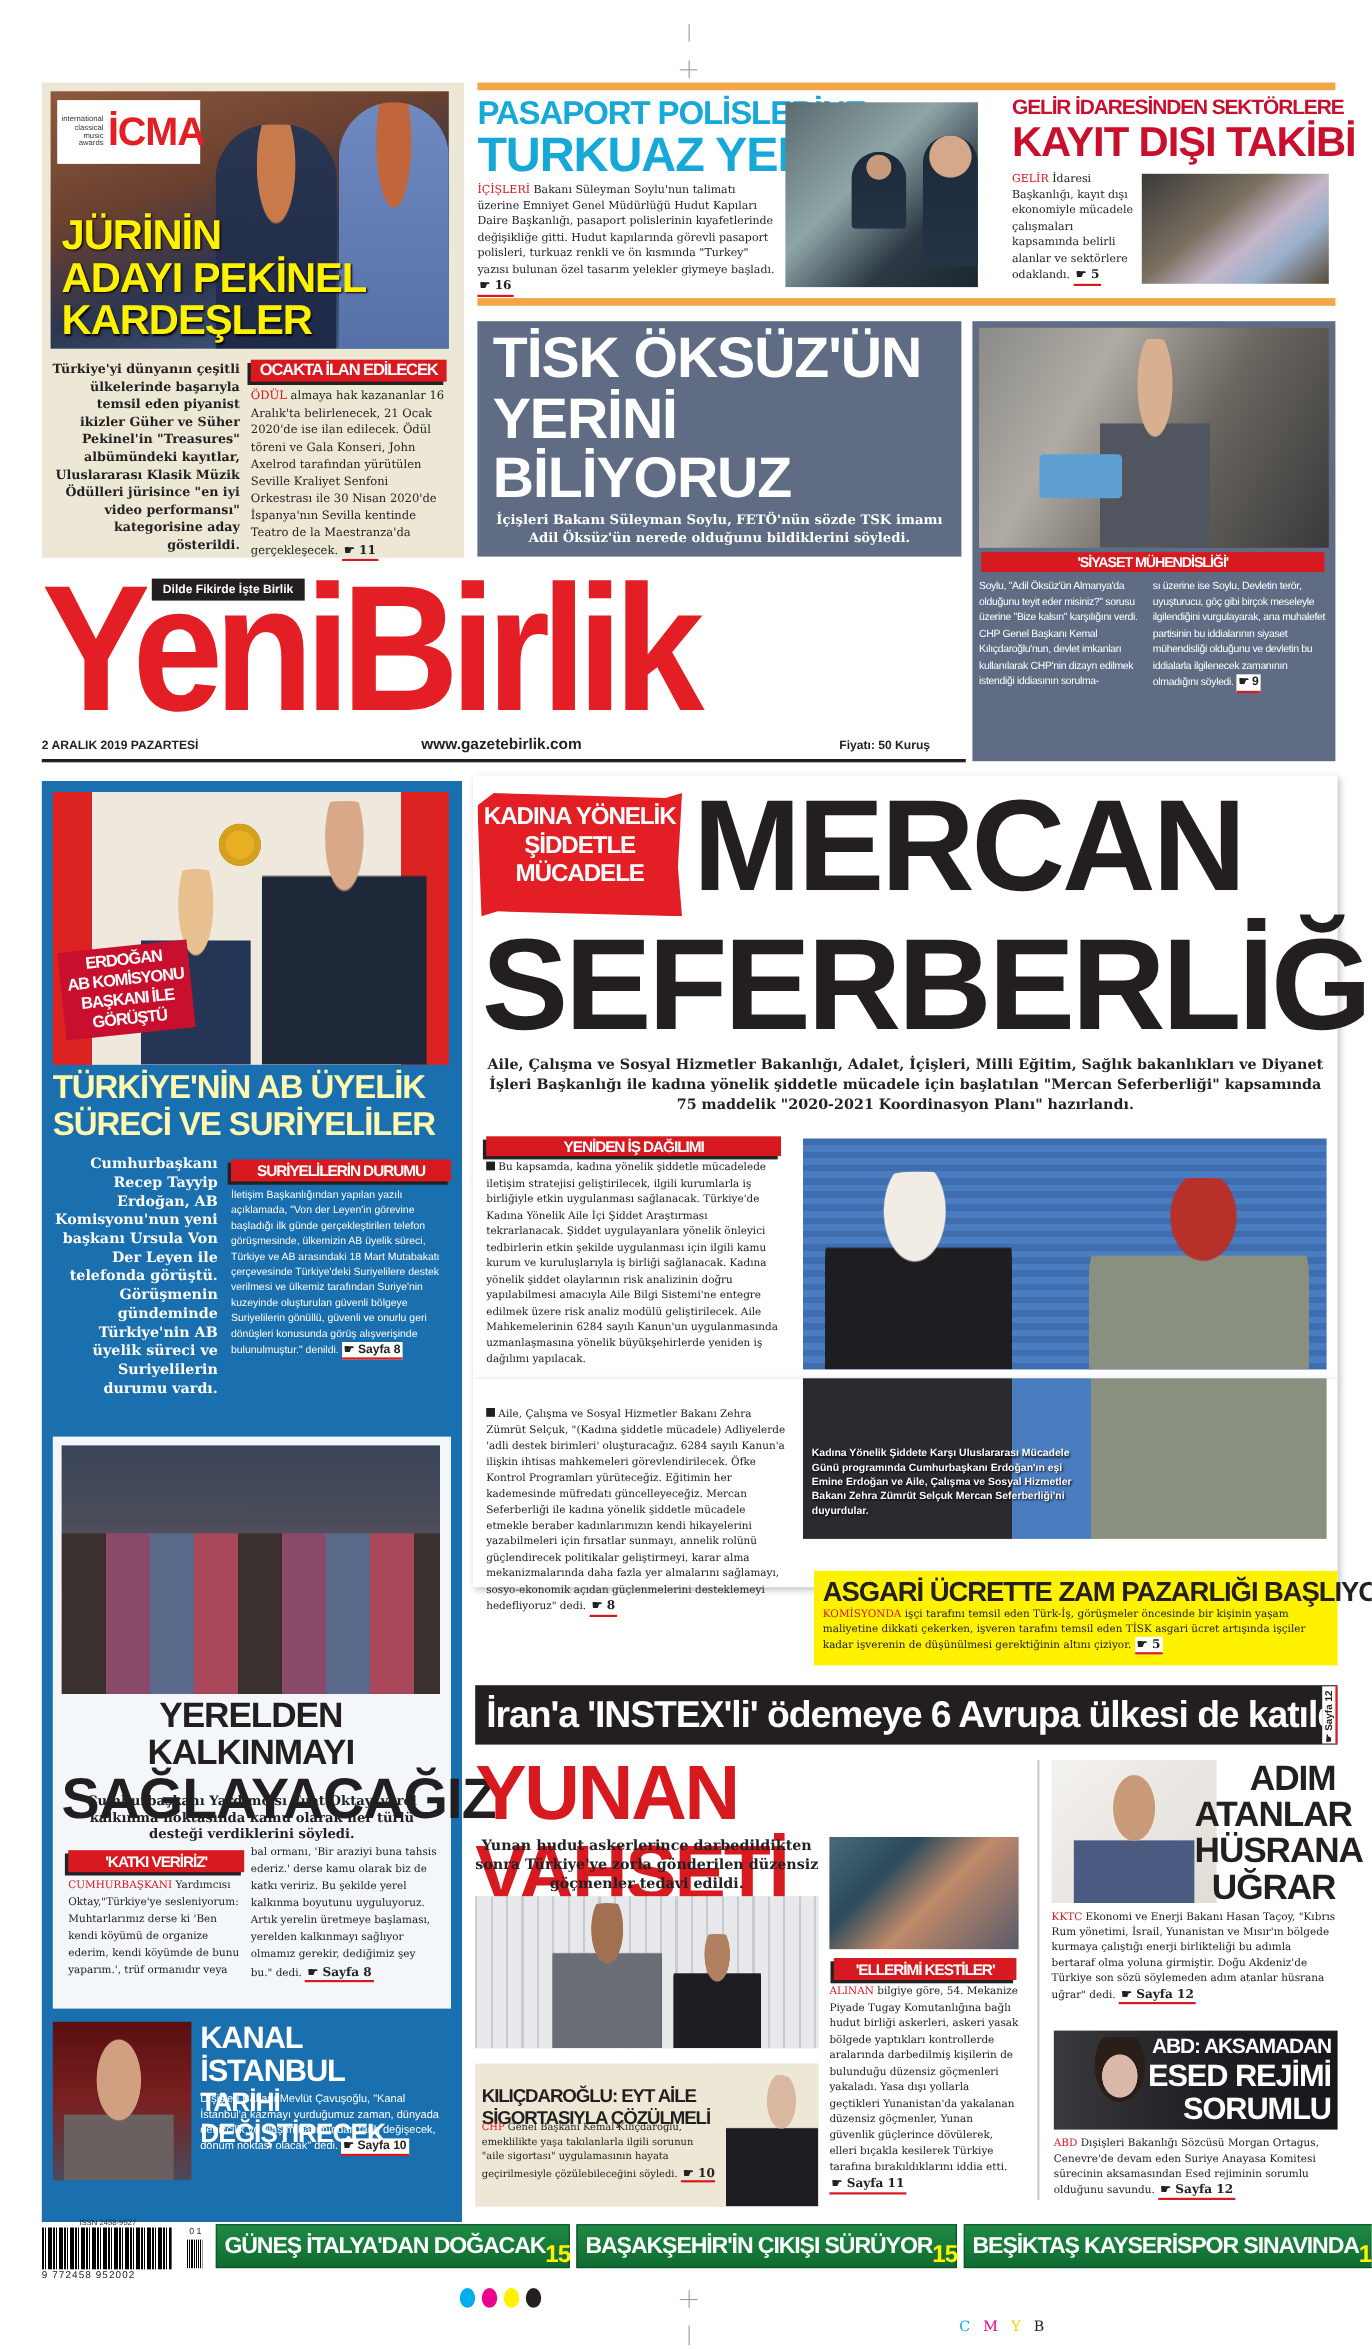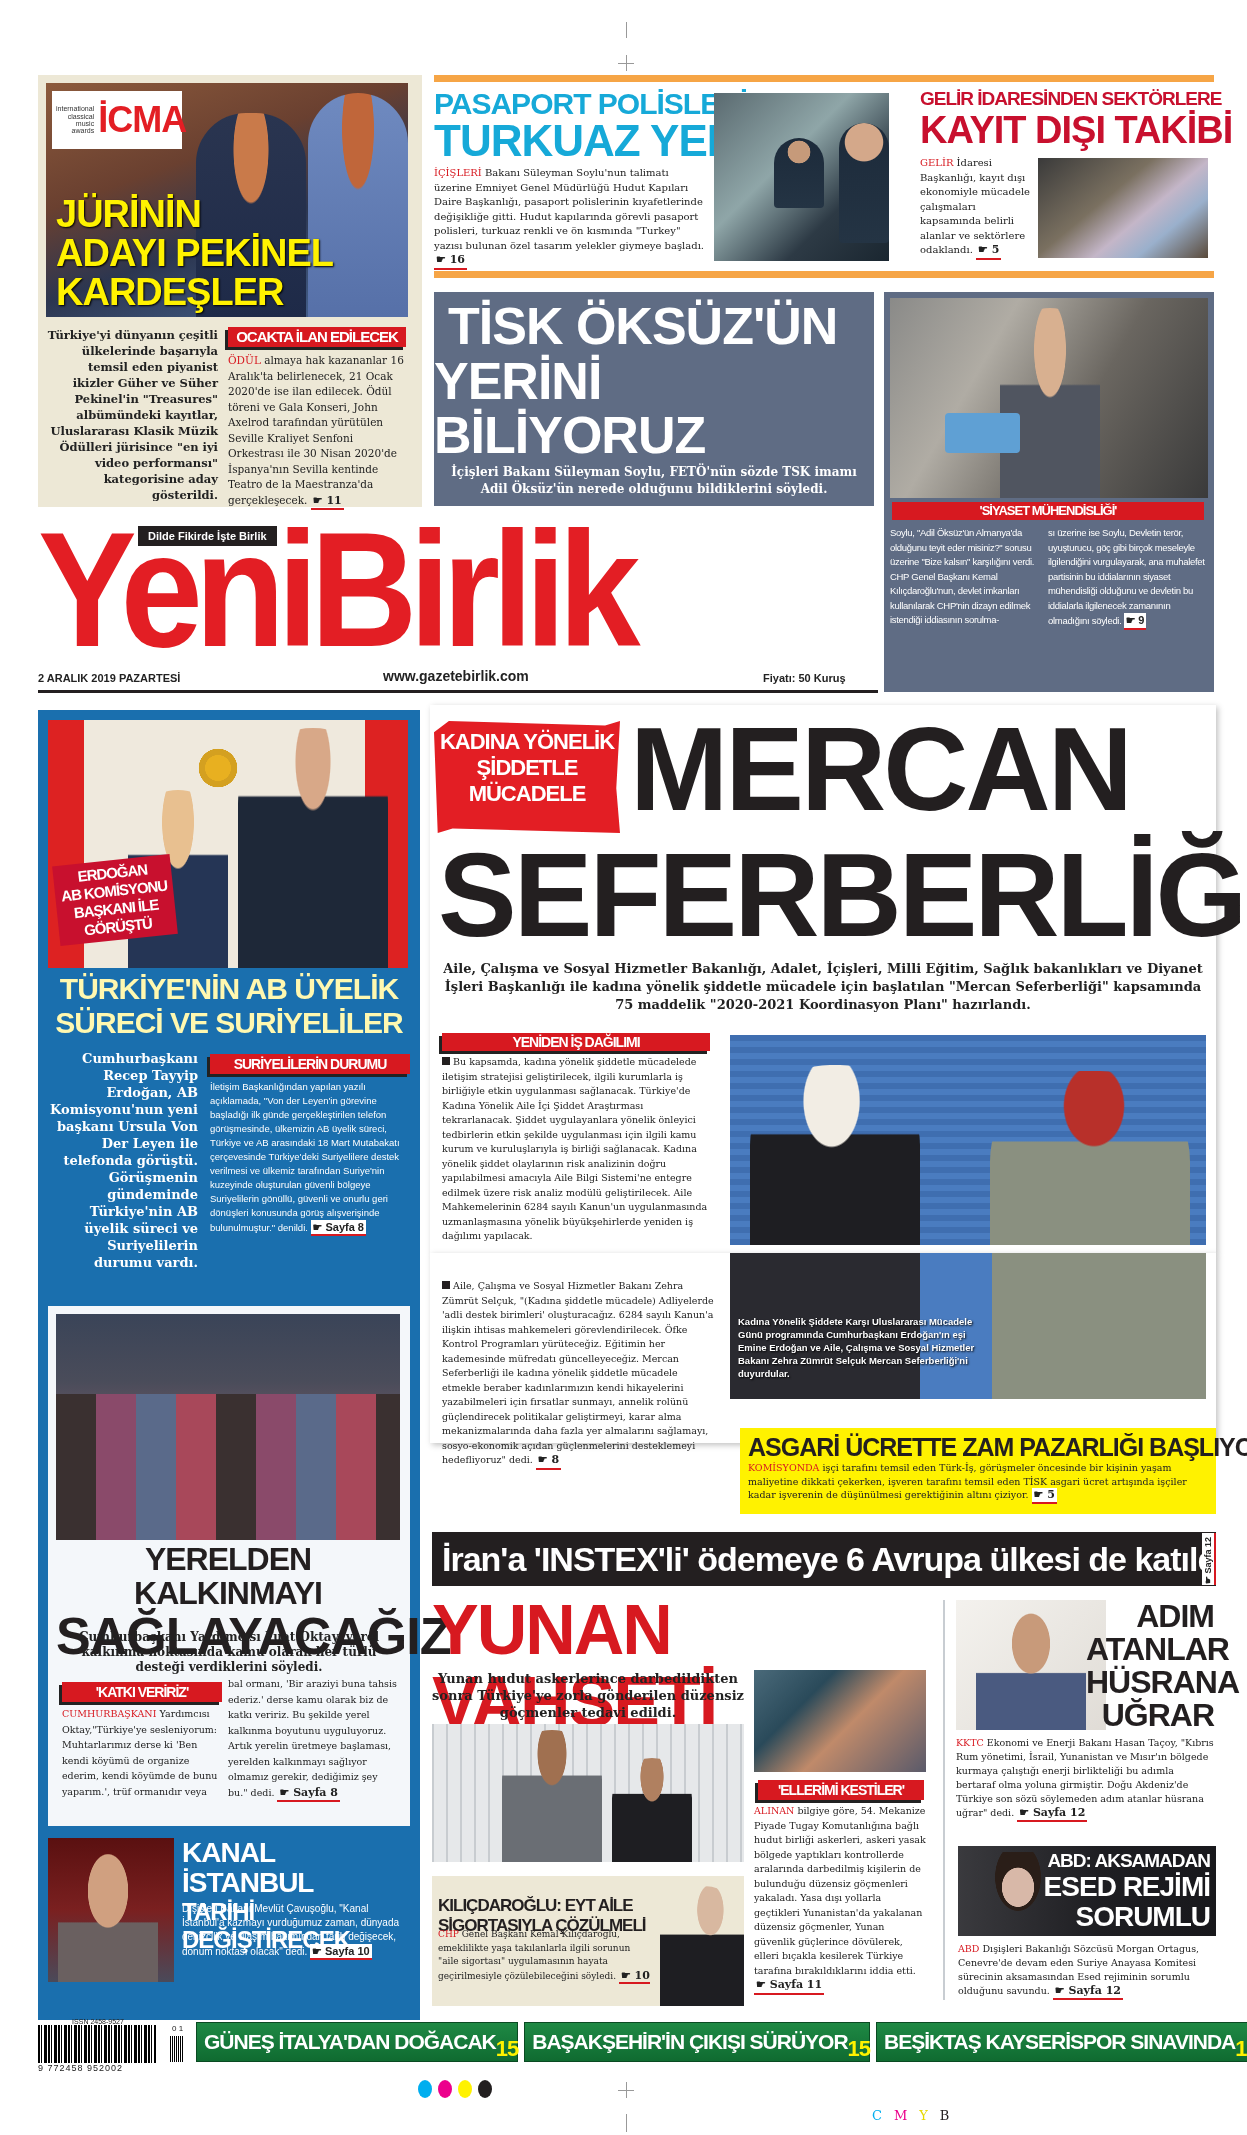--- a/index.html
+++ b/index.html
@@ -71,7 +71,7 @@
 <div class="abs" style="left:434px;top:292px;width:780px;height:214px">
   <div class="abs" style="left:0;top:0;width:440px;height:214px;background:#5f6c84">
     <div class="cond" style="color:#fff;font-size:52px;line-height:56px;padding:6px 0 0 14px">TİSK ÖKSÜZ'ÜN</div>
-    <div class="cond" style="color:#fff;font-size:52px;line-height:54px;">YERİNİ BİLİYORUZ</div>
+    <div class="cond" style="color:#fff;font-size:52px;line-height:54px;padding-left:14px">YERİNİ BİLİYORUZ</div>
     <div class="serif" style="color:#fff;font-size:12px;font-weight:700;line-height:17px;text-align:center;padding:2px 10px">İçişleri Bakanı Süleyman Soylu, FETÖ'nün sözde TSK imamı Adil Öksüz'ün nerede olduğunu bildiklerini söyledi.</div>
   </div>
 </div>

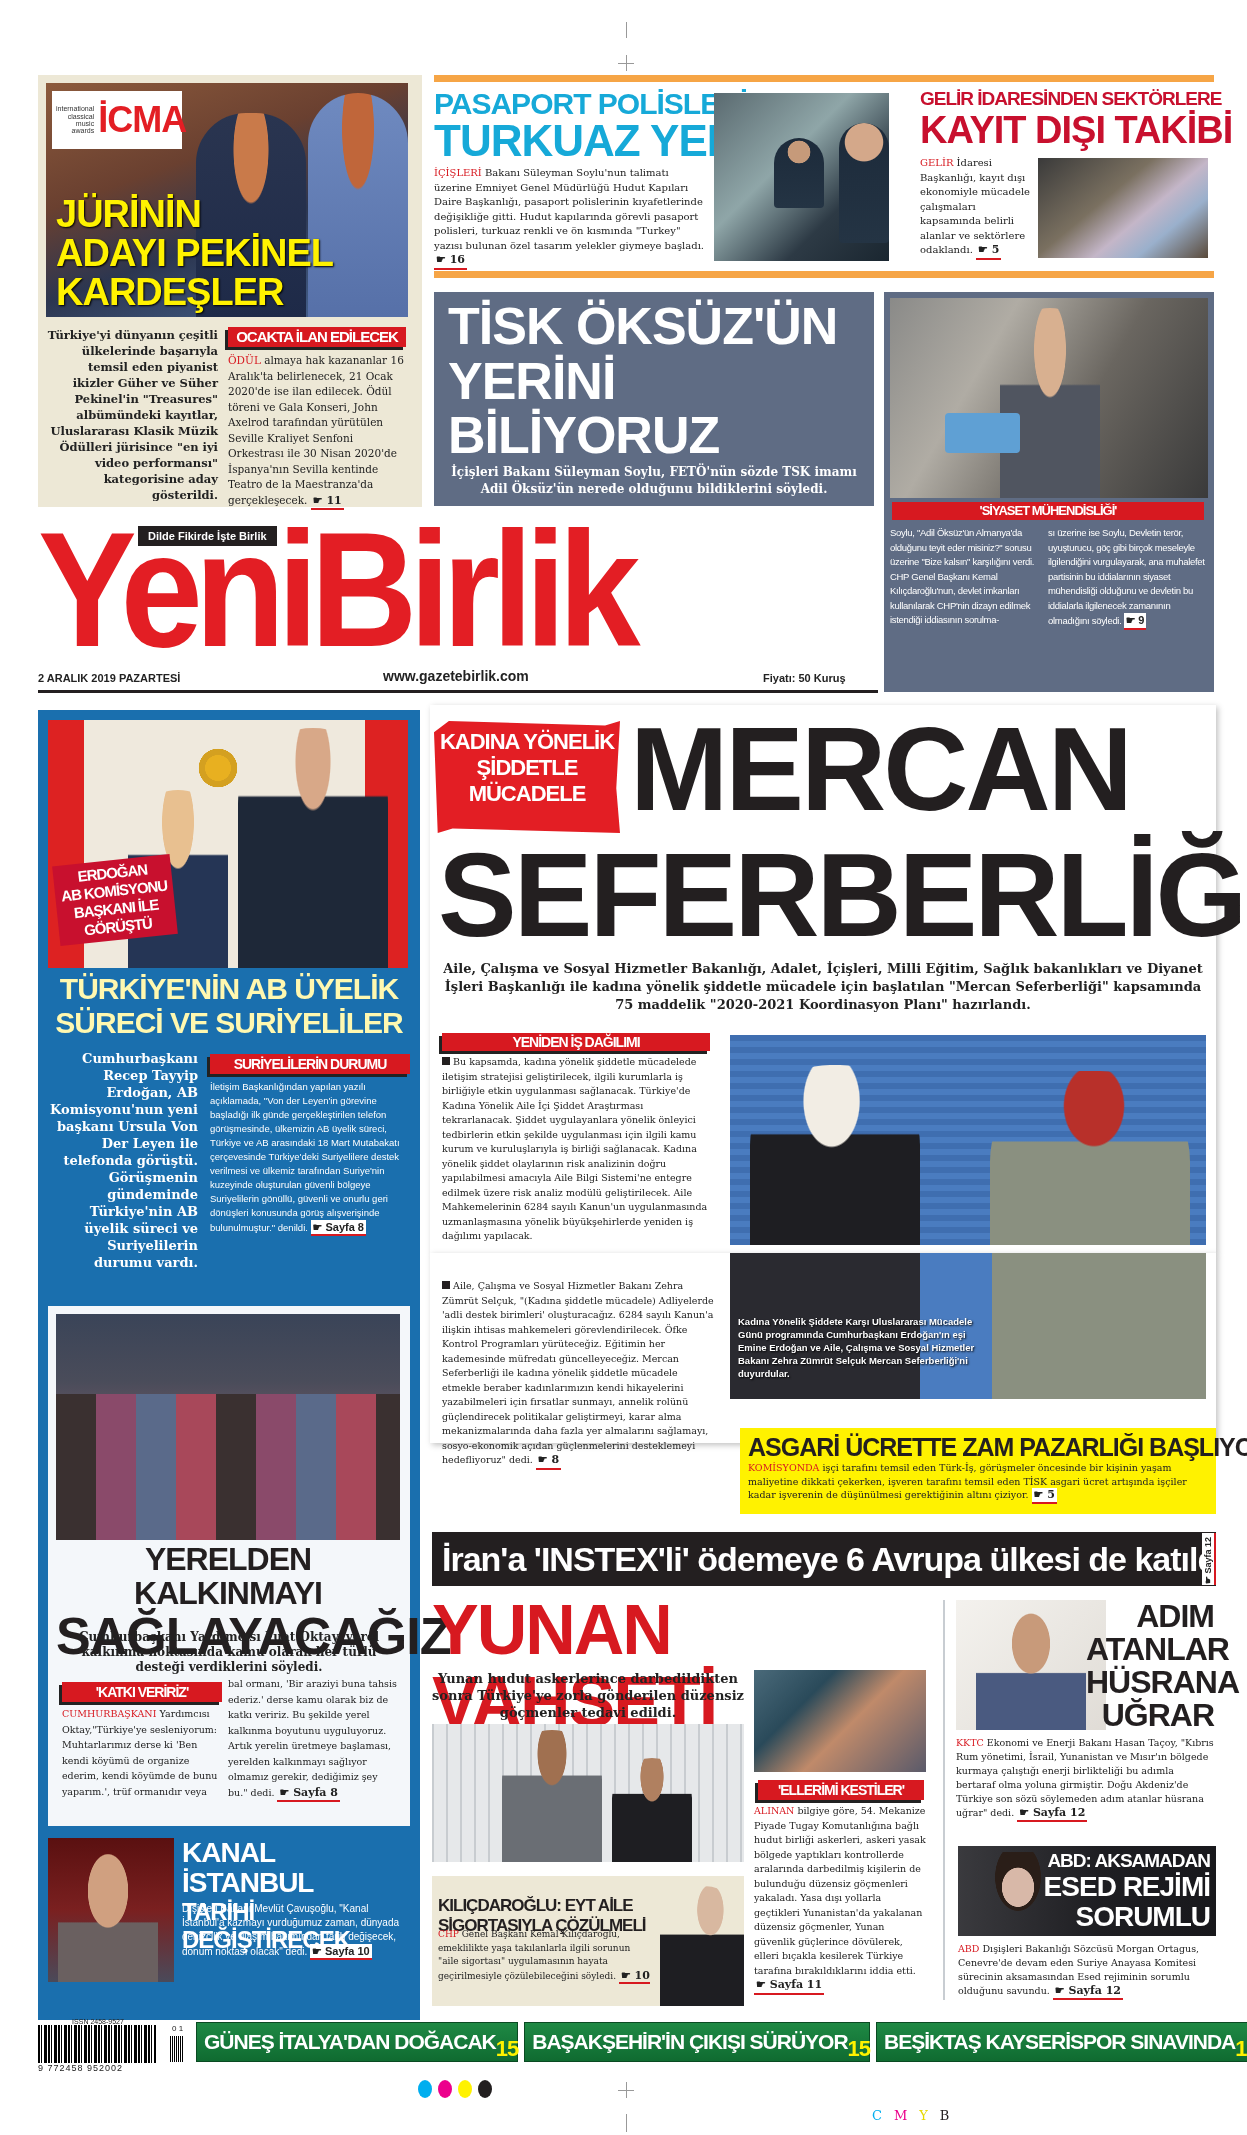--- a/index.html
+++ b/index.html
@@ -112,7 +112,7 @@
     <div>BAŞKANI İLE</div>
     <div>GÖRÜŞTÜ</div>
   </div>
-  <div class="abs cond" style="left:10px;top:262px;width:362px;color:#fff8b0;font-size:30px;line-height:34px;text-align:center">
+  <div class="abs cond" style="left:10px;top:262px;width:362px;color:#fff8b0;font-size:30px;line-height:34px;">
     <div>TÜRKİYE'NİN AB ÜYELİK</div>
     <div>SÜRECİ VE SURİYELİLER</div>
   </div>

